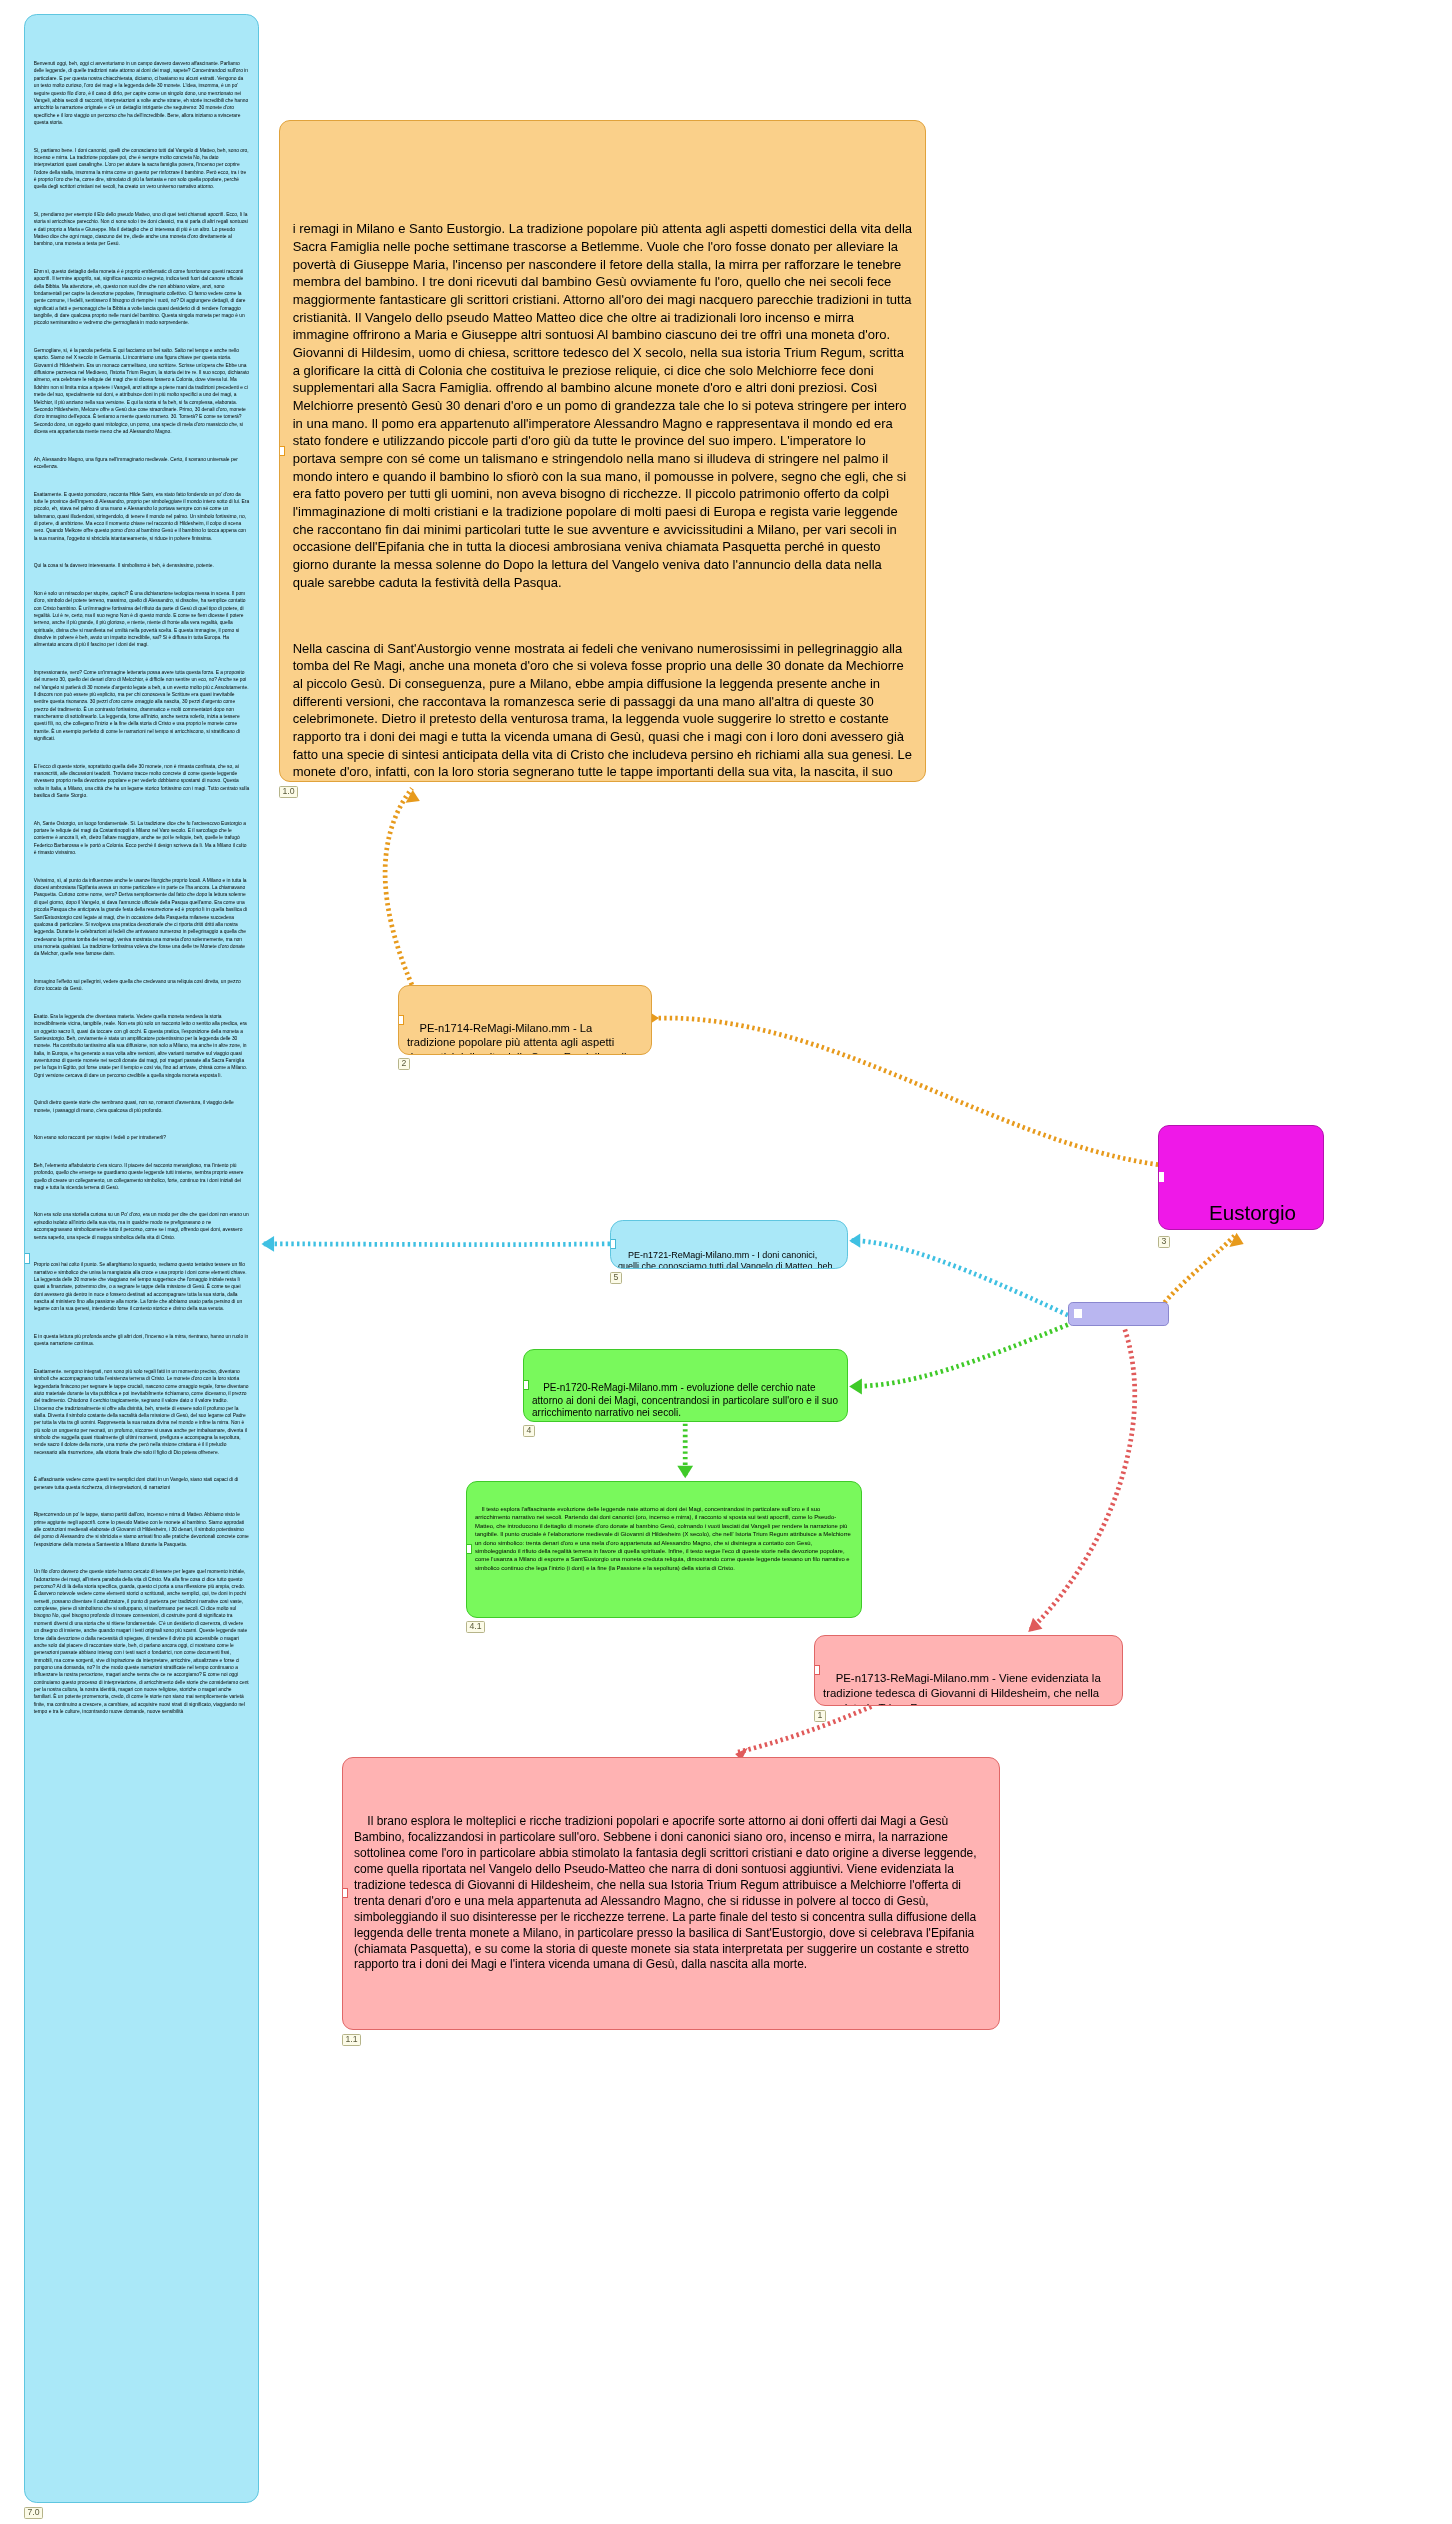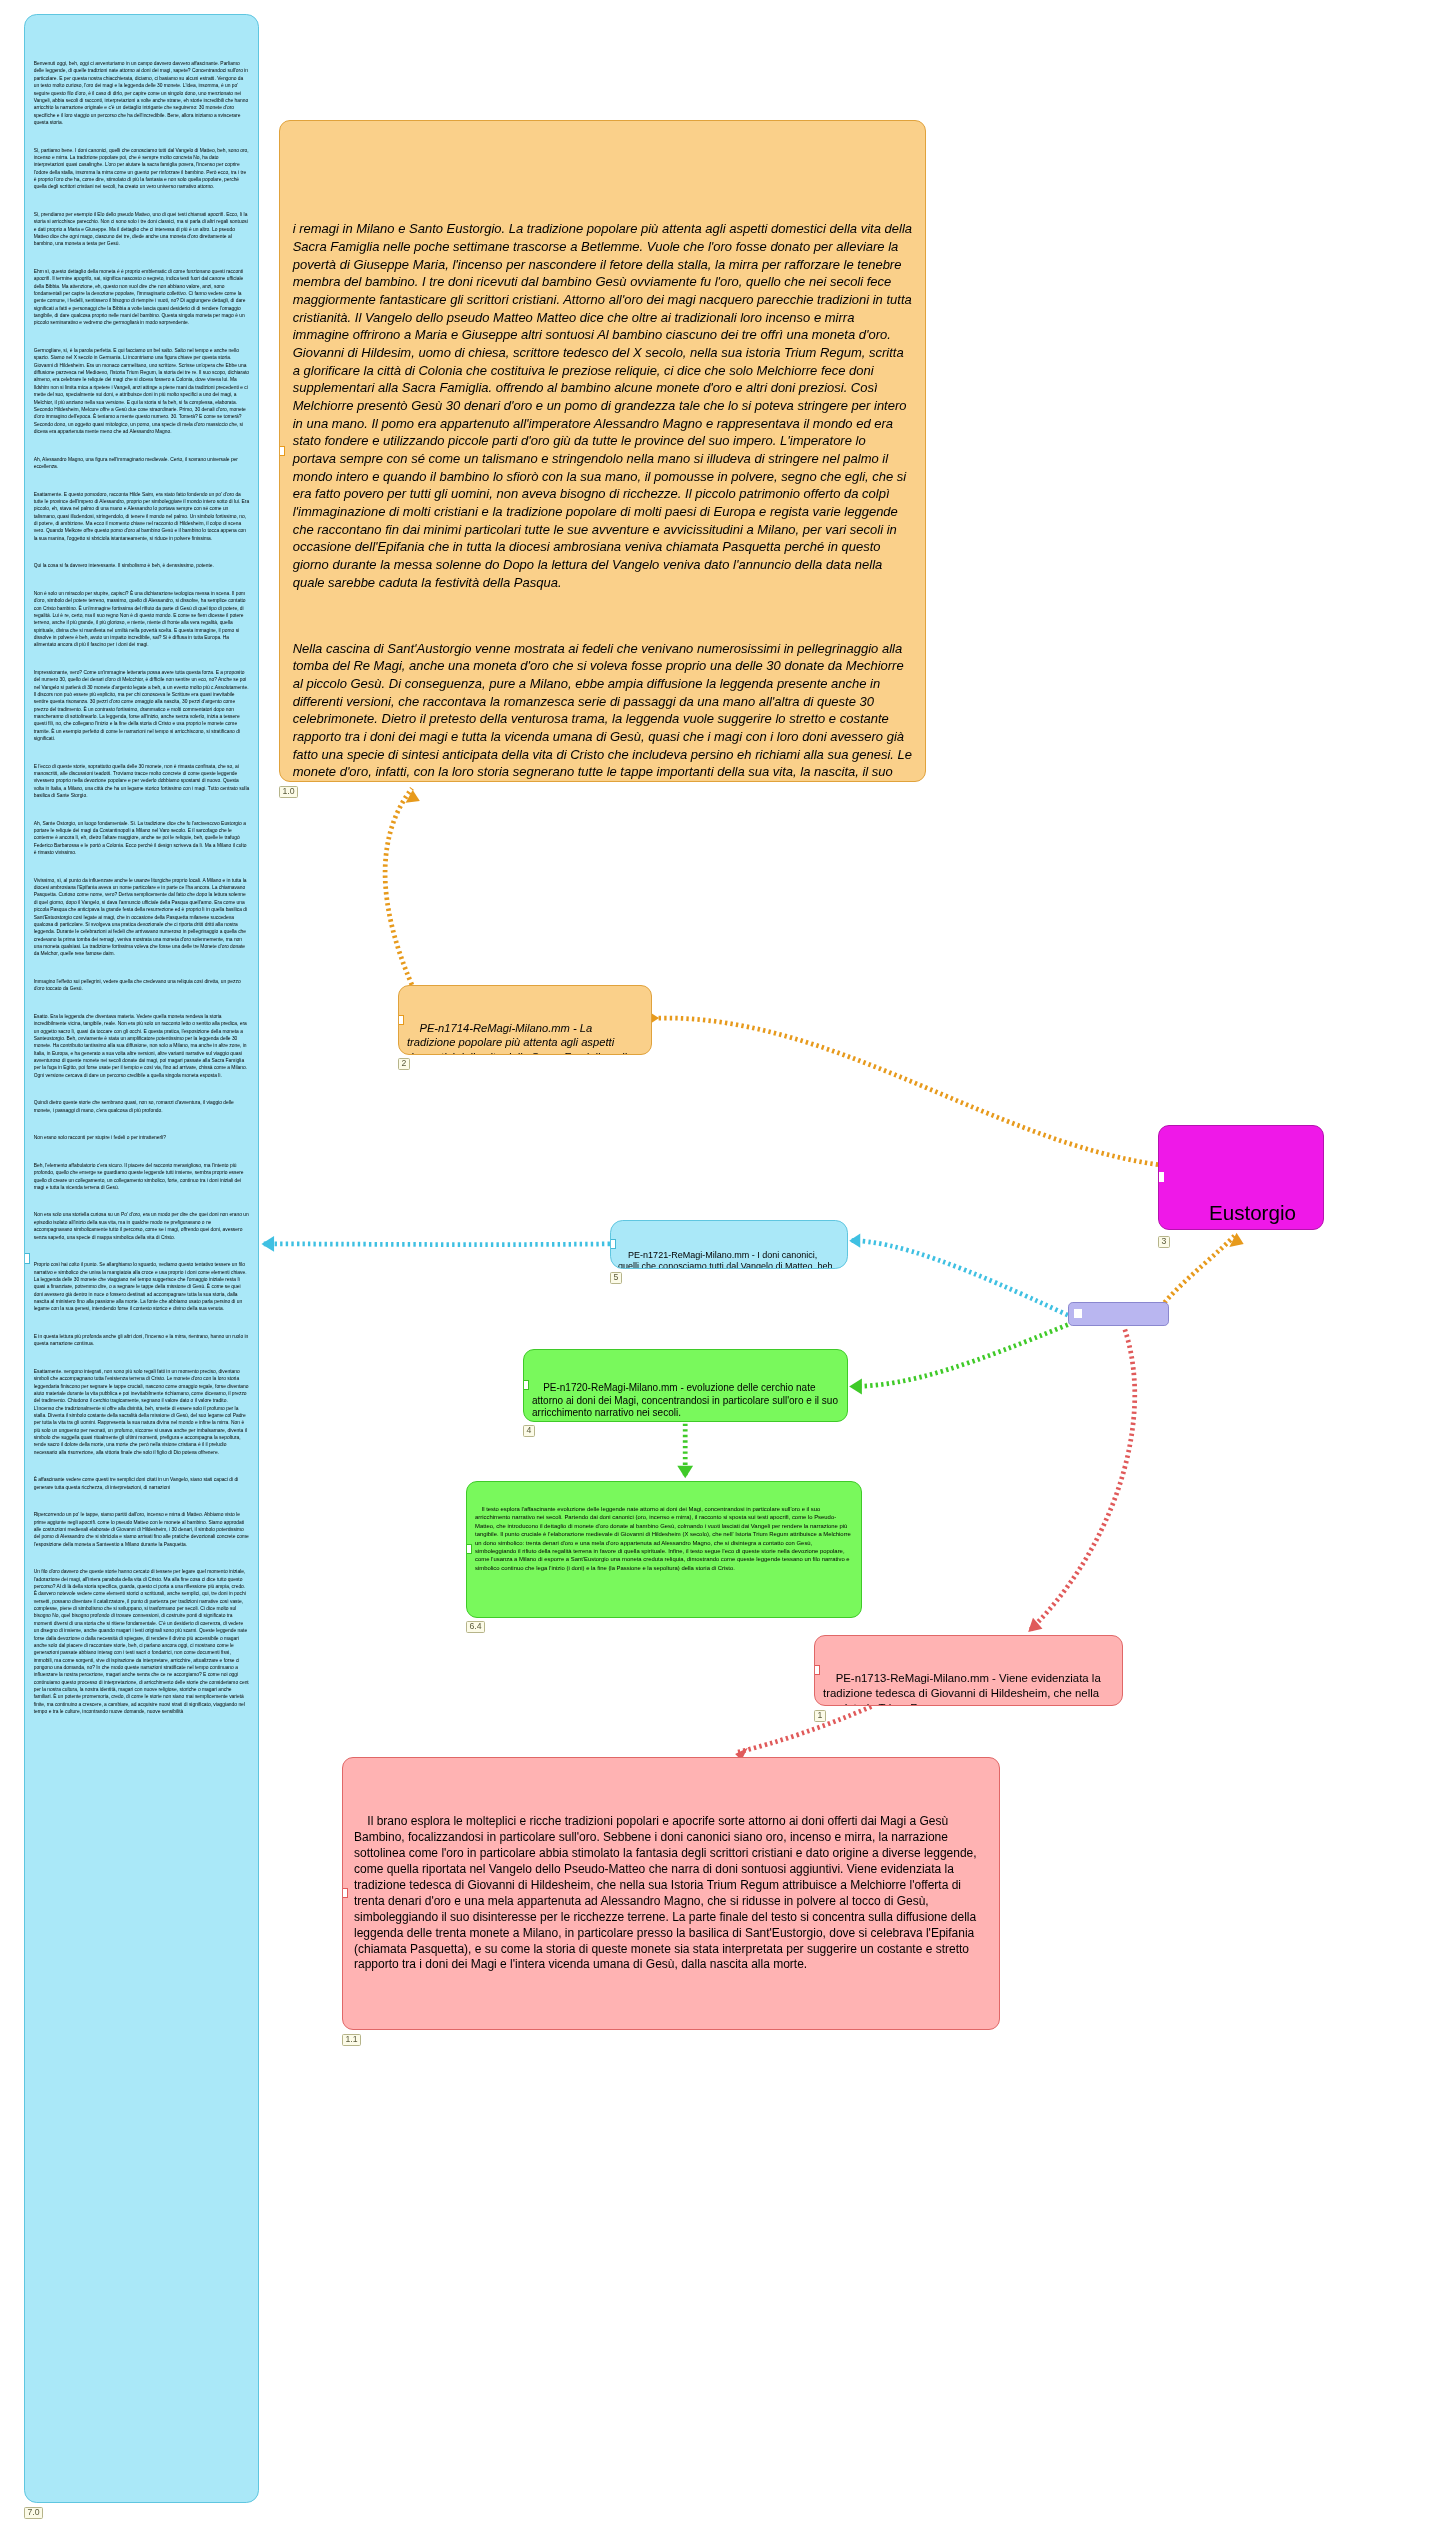--- a/index.html
+++ b/index.html
@@ -43,7 +43,7 @@
   
   .n-blue      { background: #aae8f8; border-color: #5fc6e0; border-radius: 12.7px; }
   .n-blue .bullet { border-color: #46b8d6; }
-  .n-orange    { background: #fad08a; border-color: #e0a23c; font-style: italic; }
+  .n-orange    { background: #fad08a; border-color: #e0a23c; }
   .n-orange .bullet { border-color: #e79a1c; }
   .n-magenta   { background: #ef18e8; border-color: #b412ae; }
   .n-magenta .bullet { border-color: #ffffff; background: #ffffff; border-width:0.8px; }

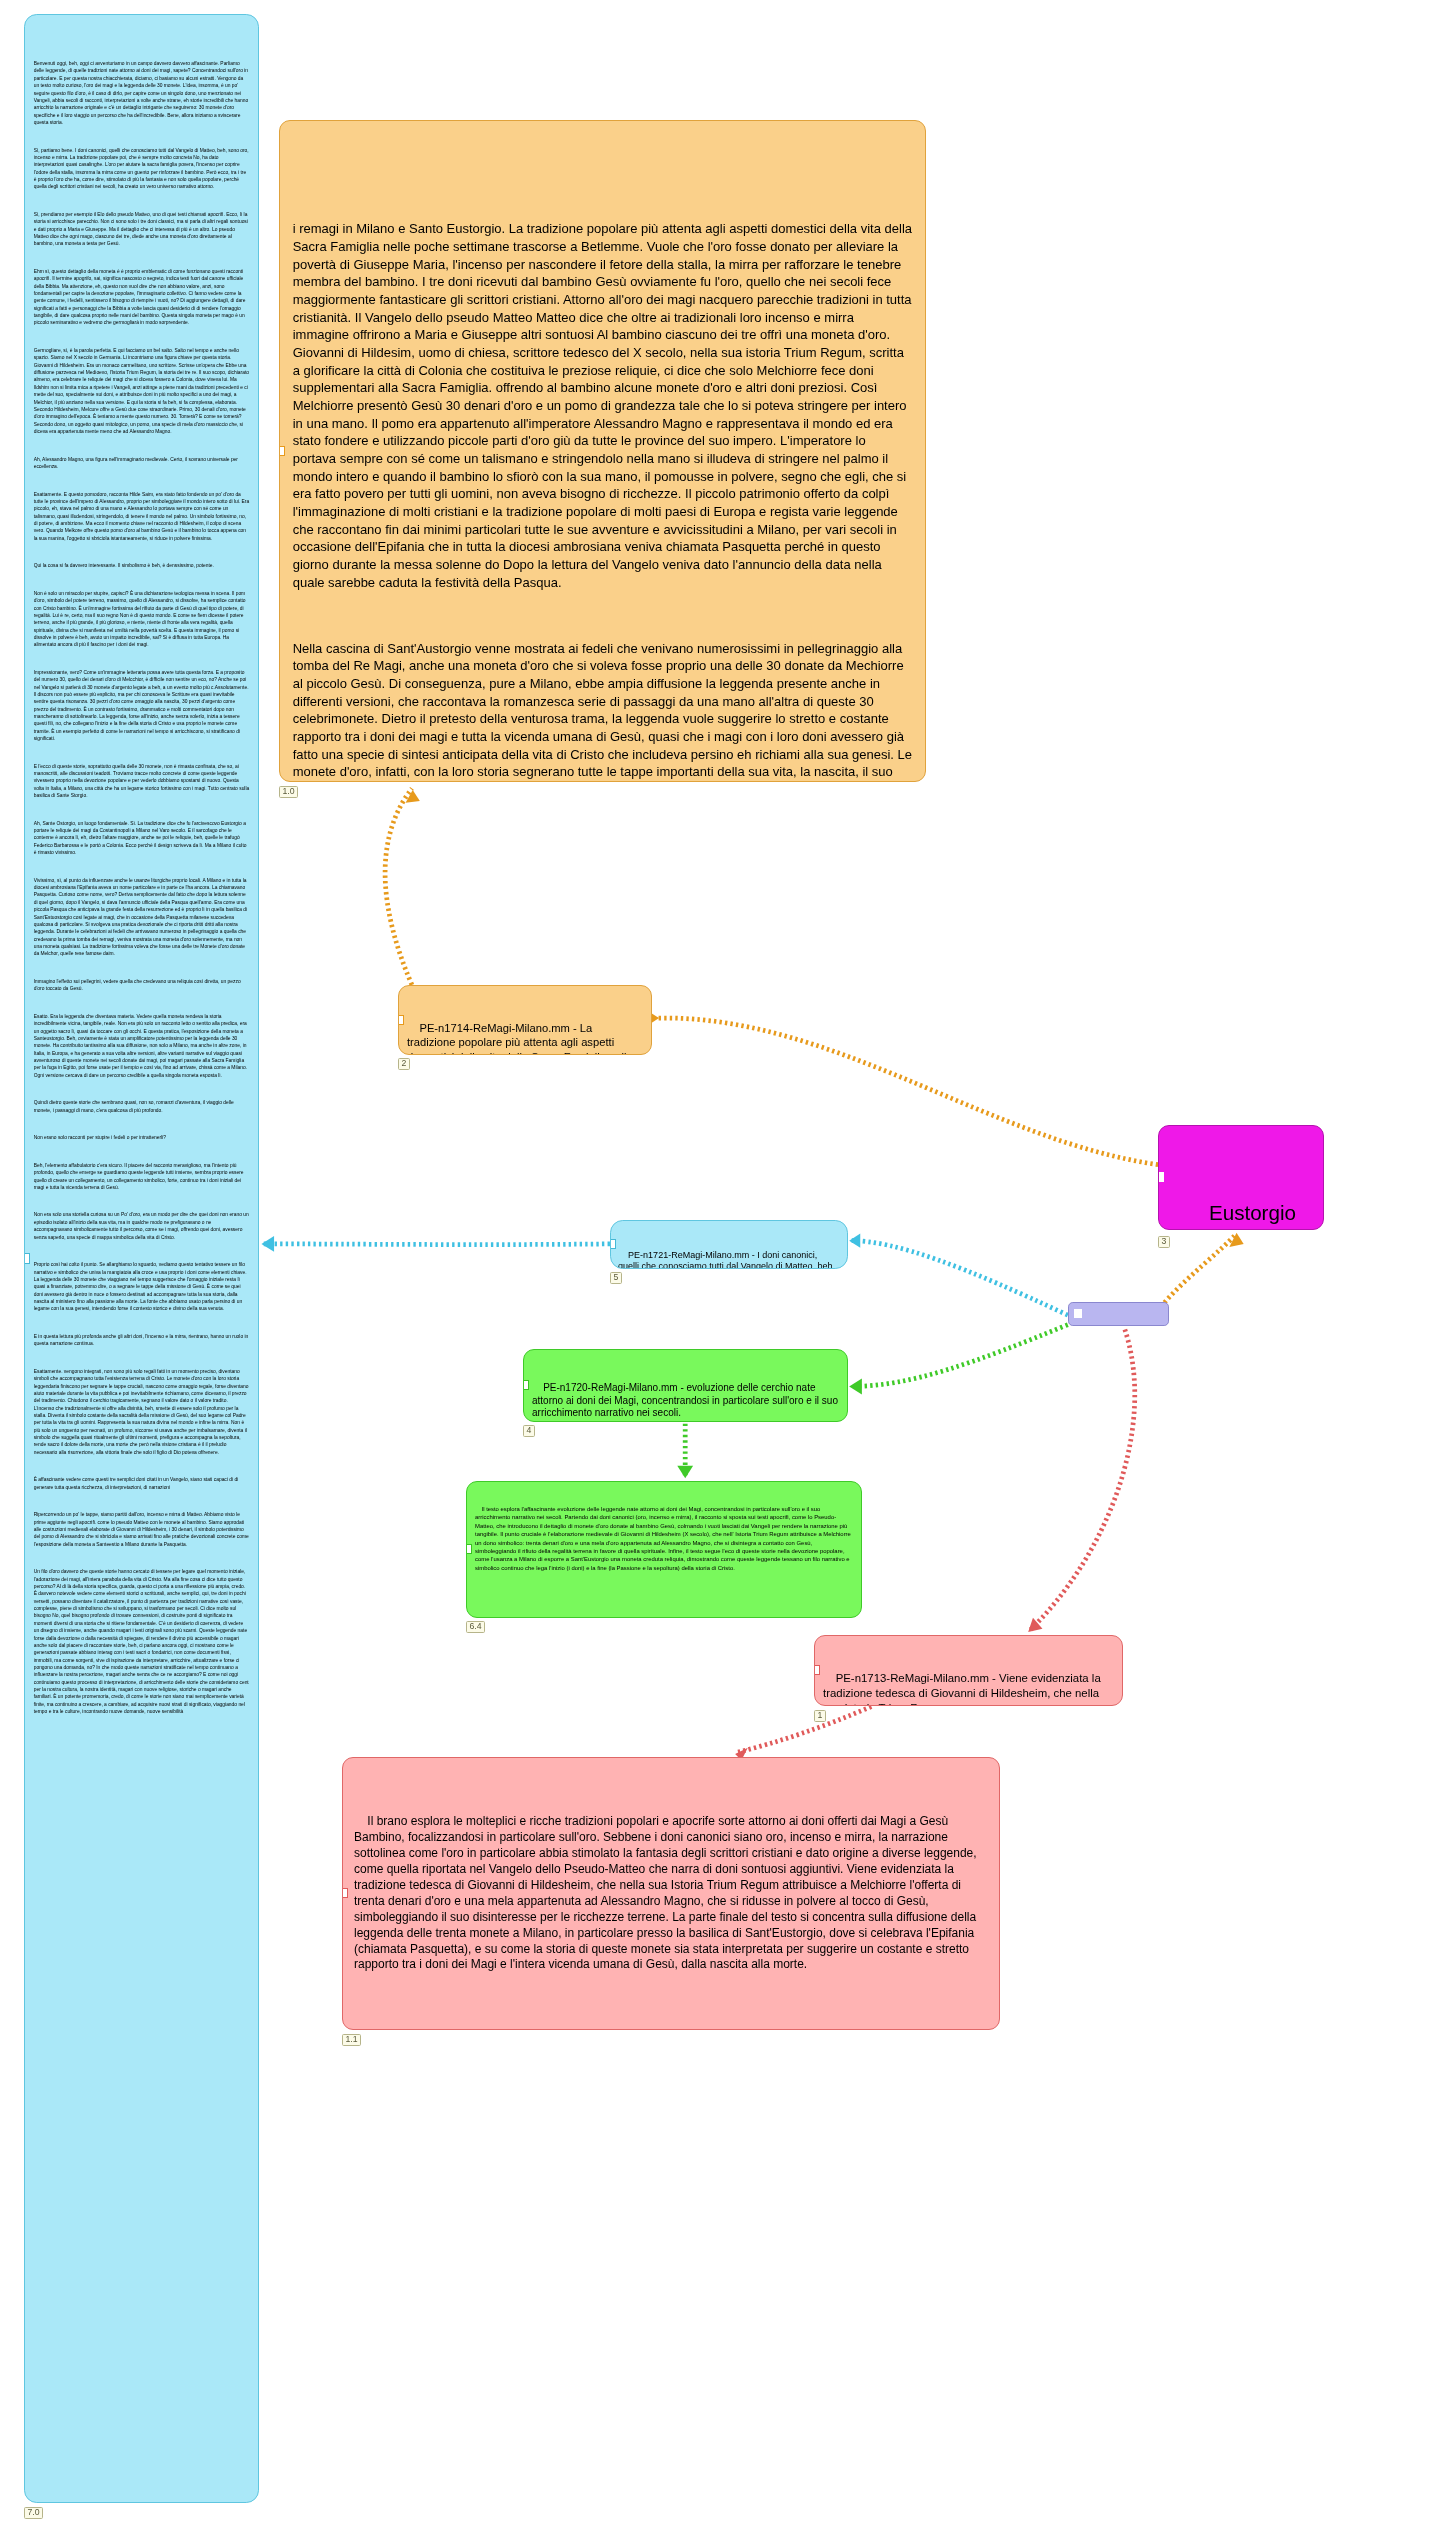--- a/index.html
+++ b/index.html
@@ -252,7 +252,7 @@
     <span class="bullet"></span>
     <span>Il testo esplora l'affascinante evoluzione delle leggende nate attorno ai doni dei Magi, concentrandosi in particolare sull'oro e il suo arricchimento narrativo nei secoli. Partendo dai doni canonici (oro, incenso e mirra), il racconto si sposta sui testi apocrifi, come lo Pseudo-Matteo, che introducono il dettaglio di monete d'oro donate al bambino Gesù, colmando i vuoti lasciati dai Vangeli per rendere la narrazione più tangibile. Il punto cruciale è l'elaborazione medievale di Giovanni di Hildesheim (X secolo), che nell' Istoria Trium Regum attribuisce a Melchiorre un dono simbolico: trenta denari d'oro e una mela d'oro appartenuta ad Alessandro Magno, che si disintegra a contatto con Gesù, simboleggiando il rifiuto della regalità terrena in favore di quella spirituale. Infine, il testo segue l'eco di queste storie nella devozione popolare, come l'usanza a Milano di esporre a Sant'Eustorgio una moneta creduta reliquia, dimostrando come queste leggende tessano un filo narrativo e simbolico continuo che lega l'inizio (i doni) e la fine (la Passione e la sepoltura) della storia di Cristo.</span>
   </div>
-  <div class="nodeid" style="left:466px; top:1621px;">6.4</div>
+  <div class="nodeid" style="left:466px; top:1621px;">4.1</div>
 
   <div class="node n-pink" id="node-1713">
     <span class="bullet"></span>

